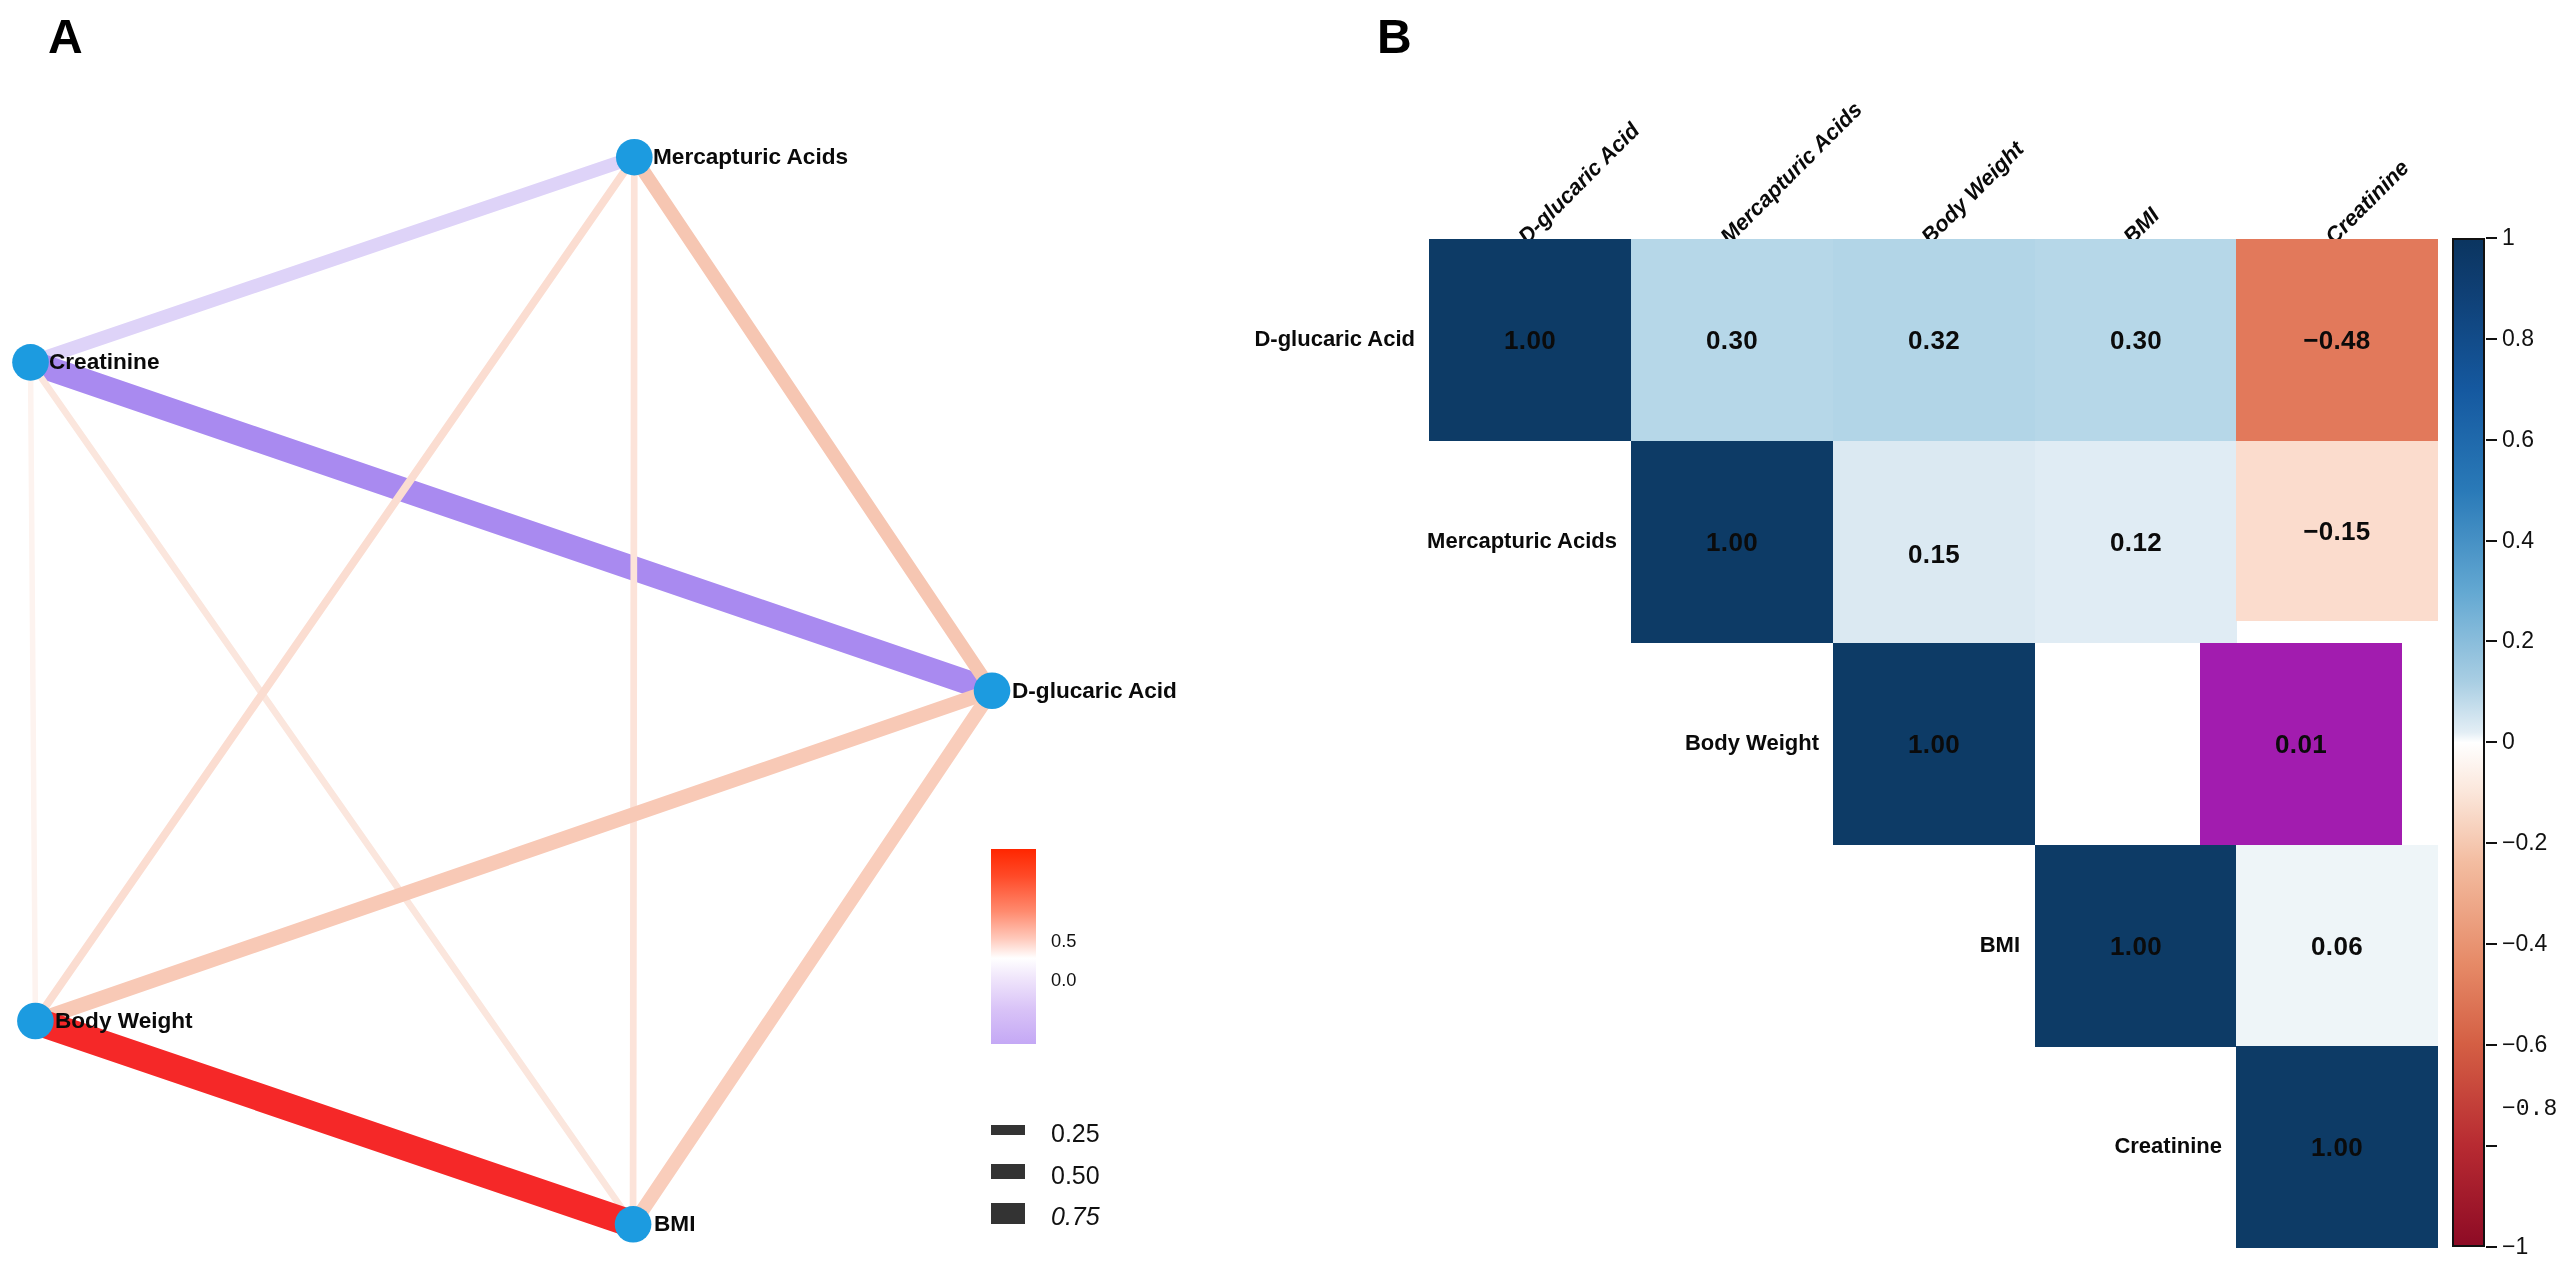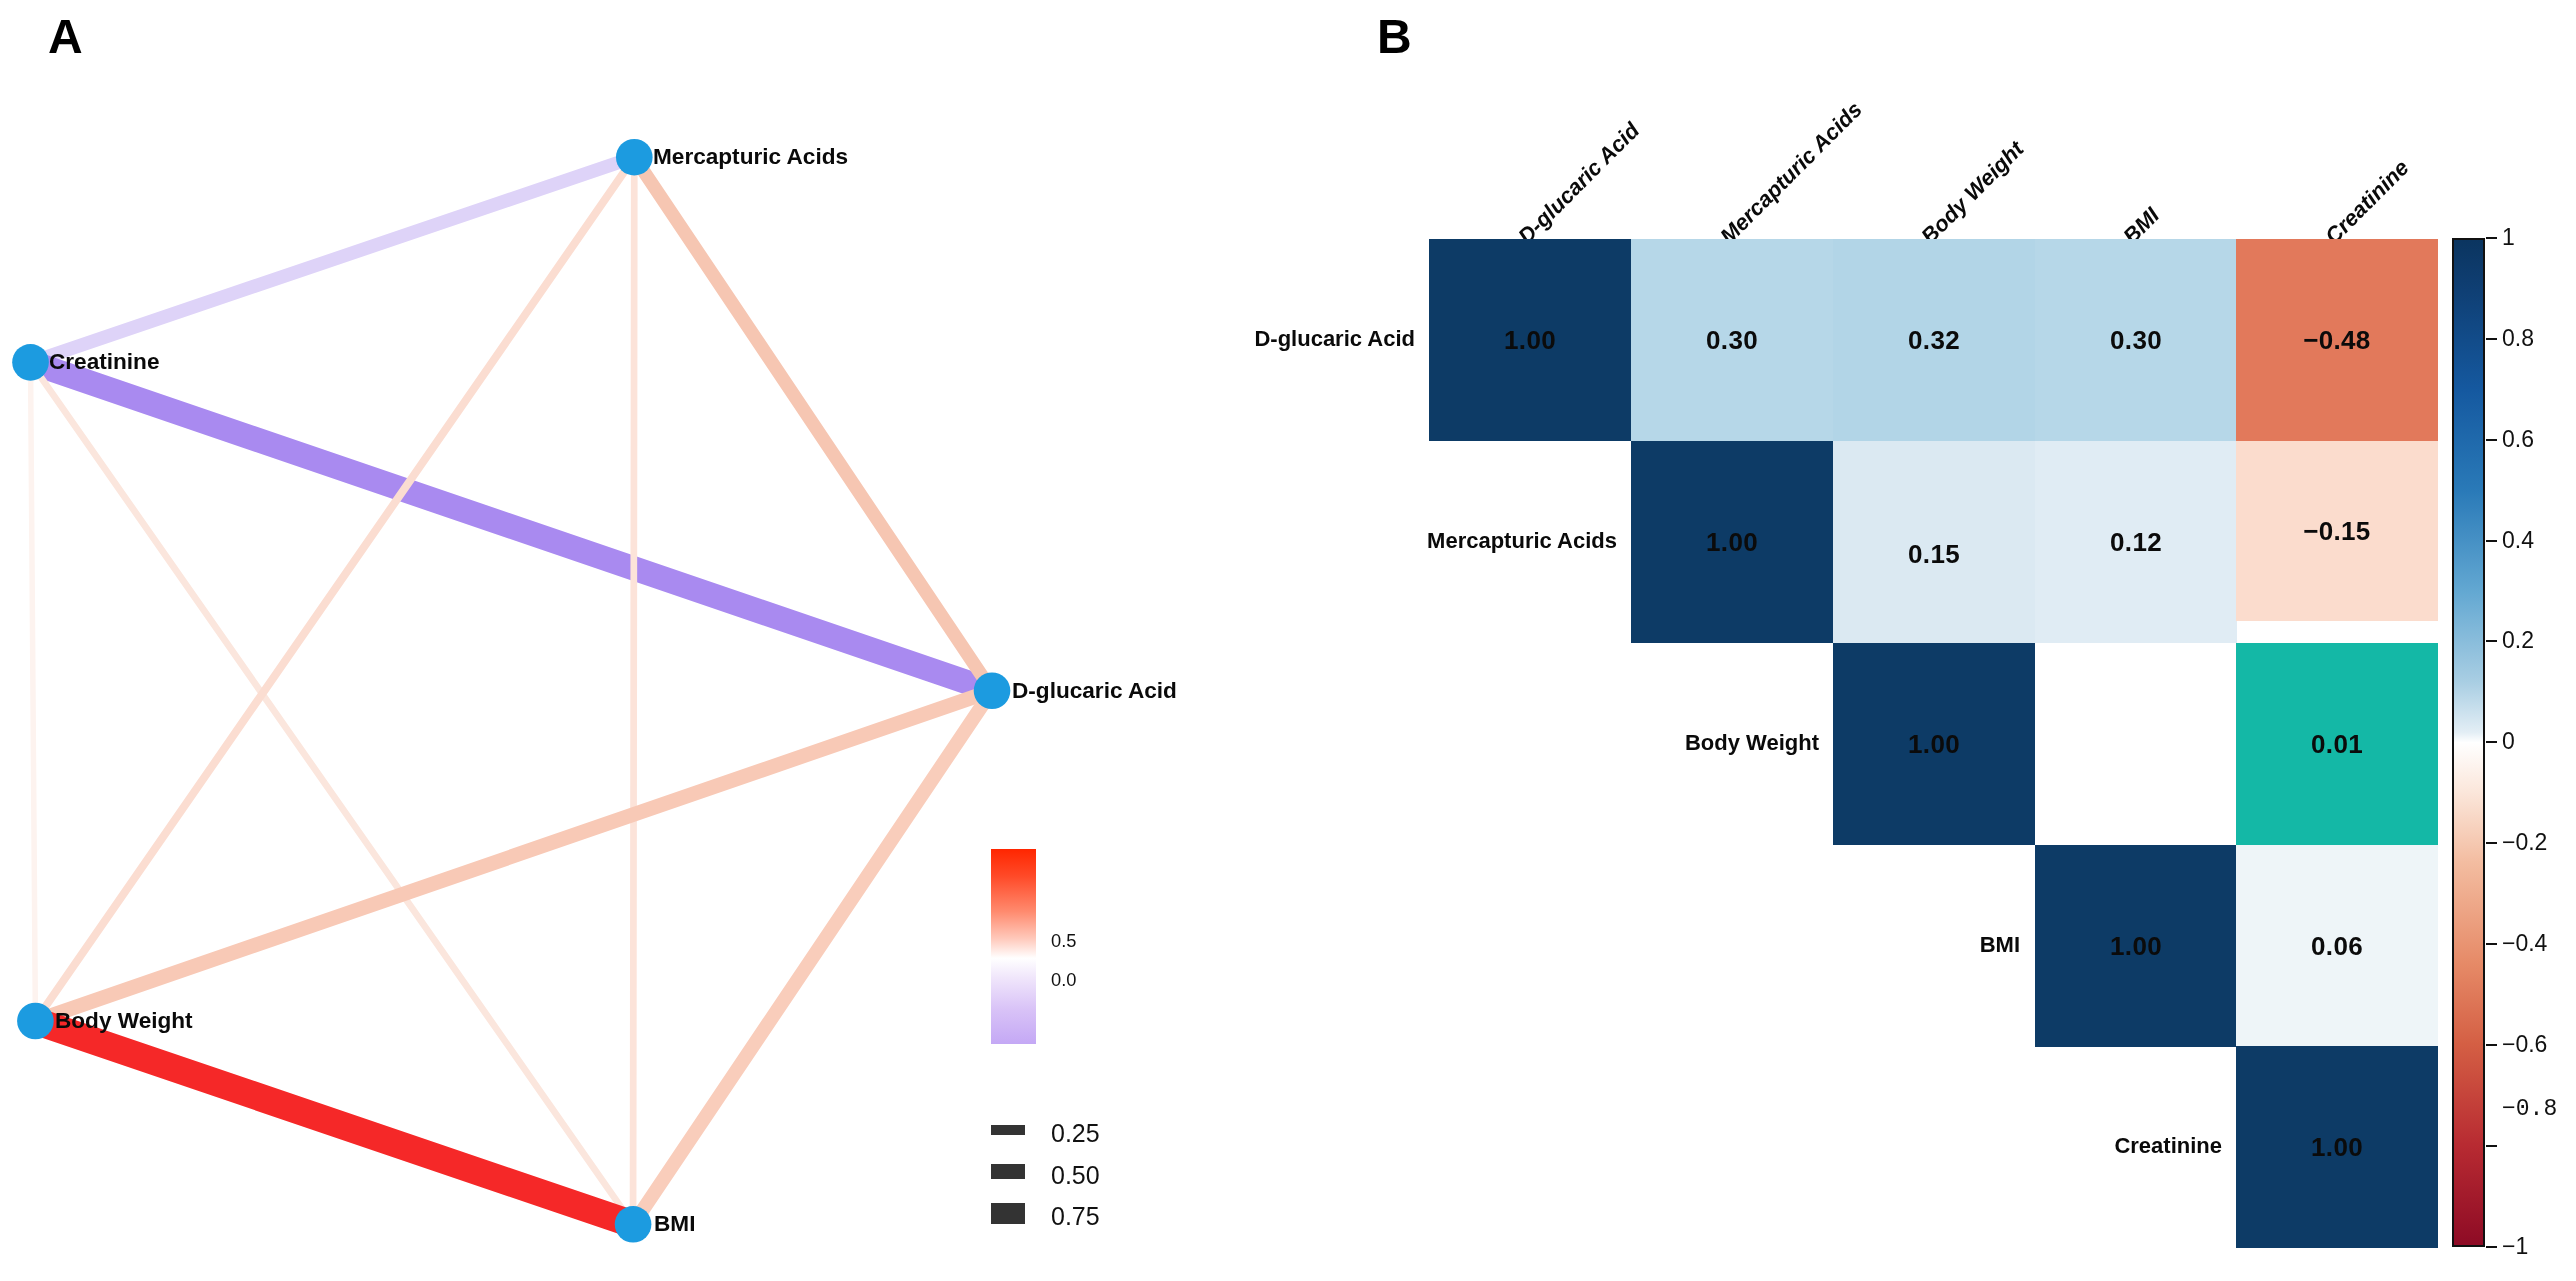--- a/index.html
+++ b/index.html
@@ -152,7 +152,7 @@
       <div class="hcell" style="left: 404px; top: 404px; width: 202px; height: 202px; background: rgb(13, 59, 102);">
         <span class="hval" style="color: rgb(11, 11, 11);">1.00</span>
       </div>
-      <div class="hcell" style="left: 807px; top: 404px; width: 202px; height: 202px; background: #14b8a6;">
+      <div class="hcell" style="left: 771px; top: 404px; width: 202px; height: 202px; background: #a21caf;">
         <span class="hval" style="color: rgb(11, 11, 11);">0.01</span>
       </div>
       <div class="hcell" style="left: 606px; top: 606px; width: 202px; height: 202px; background: rgb(13, 59, 102);">

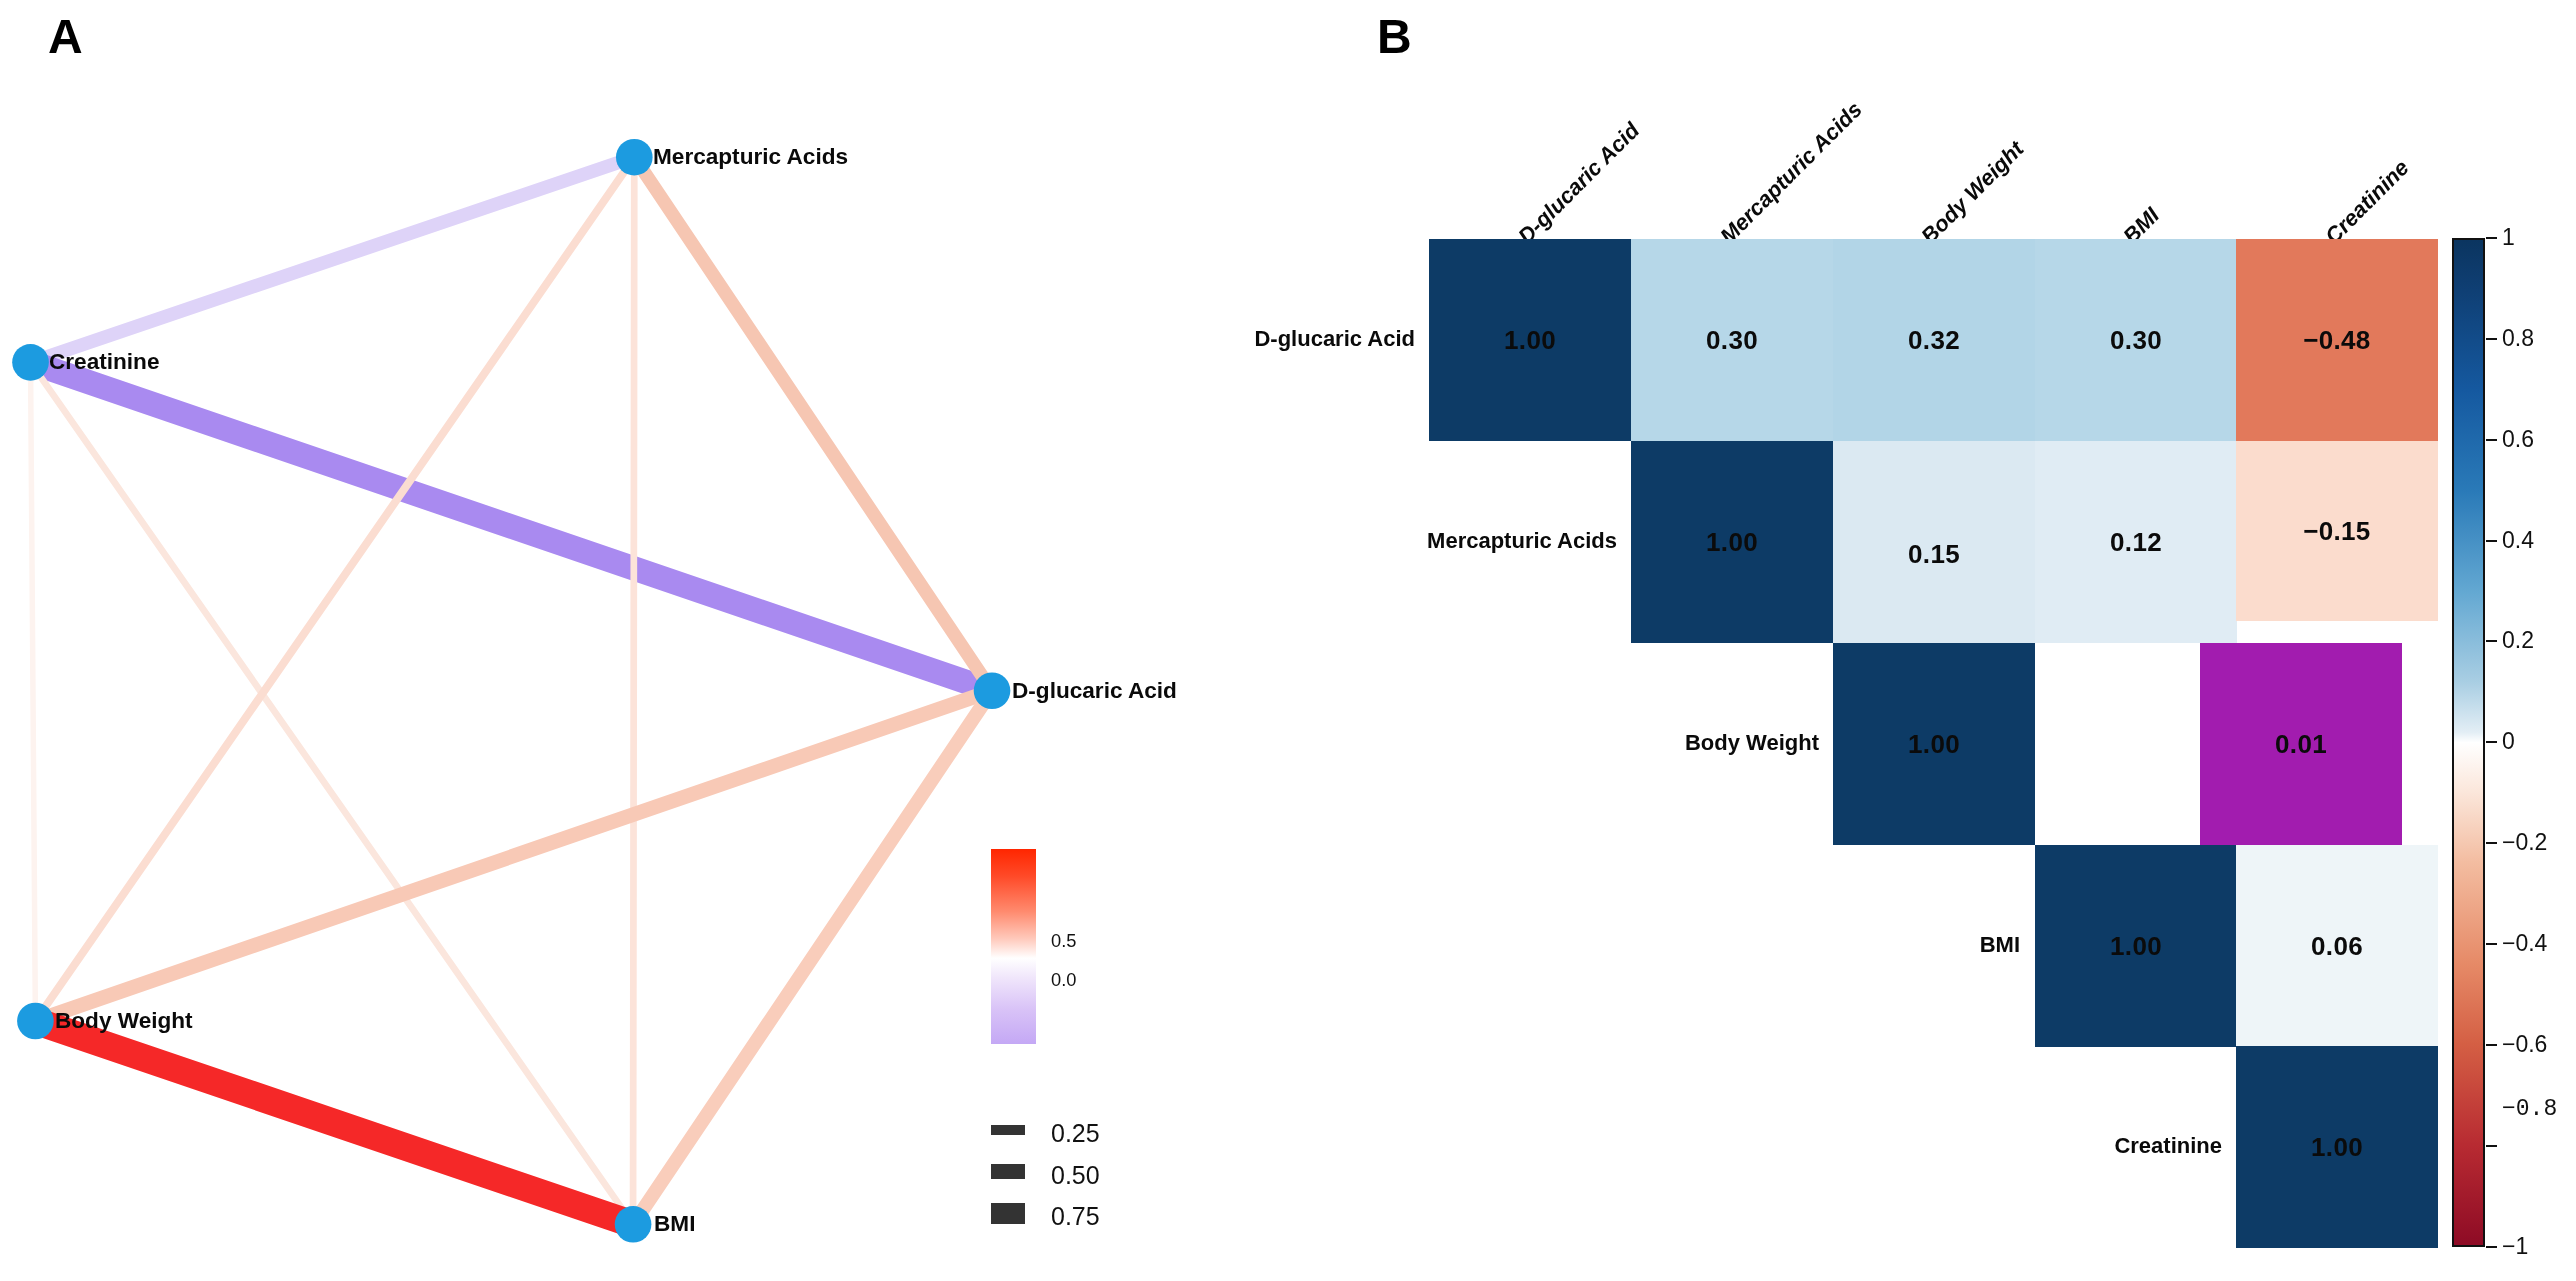--- a/index.html
+++ b/index.html
@@ -97,7 +97,7 @@
       <div class="lw-swatch" style="left: 991px; top: 1164px; width: 34px; height: 15.3px; background: rgb(51, 51, 51);"></div>
       <div class="lw-label" style="left: 1051px; top: 1163px;">0.50</div>
       <div class="lw-swatch" style="left: 991px; top: 1203px; width: 34px; height: 21px; background: rgb(51, 51, 51);"></div>
-      <div class="lw-label" style="left: 1051px; top: 1204px;">0.75</div>
+      <div class="lw-label" style="left: 1051px; top: 1204px; font-style: italic;">0.75</div>
     </div>
 
 </div>

